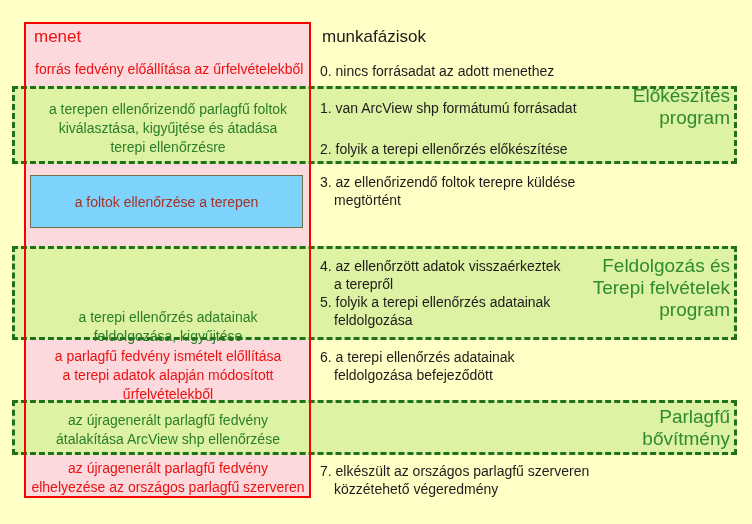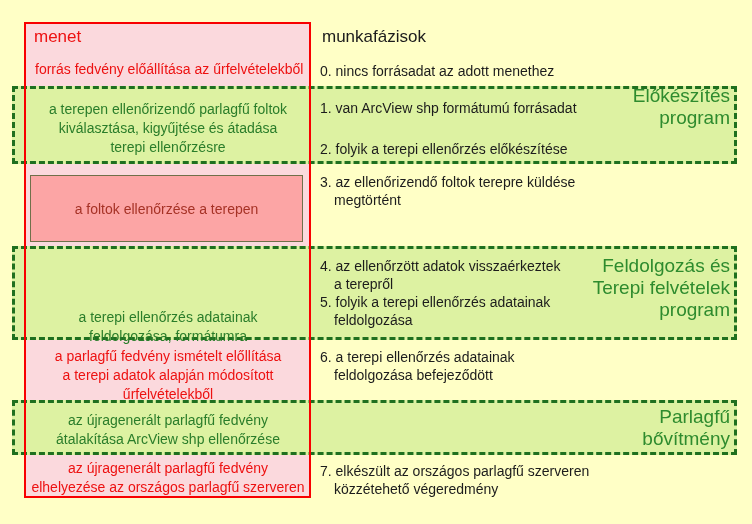--- a/index.html
+++ b/index.html
@@ -25,8 +25,8 @@
     box-sizing:border-box; border:2px solid #F80000;
   }
   .orange-box {
-    position:absolute; left:30px; top:175px; width:273px; height:67px;
-    box-sizing:border-box; background:#fca5a5; border:1px solid #70704A;
+    position:absolute; left:30px; top:175px; width:273px; height:53px;
+    box-sizing:border-box; background:#7dd3fc; border:1px solid #70704A;
     display:flex; align-items:center; justify-content:center;
     color:#A63226; font-size:14px;
   }

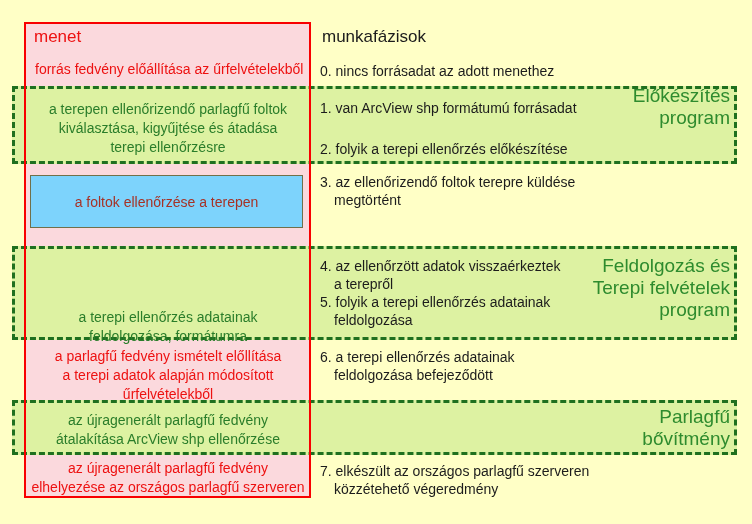--- a/index.html
+++ b/index.html
@@ -94,7 +94,7 @@
 
   <div class="left-text green-text lt3">
     <div>a terepi ellenőrzés adatainak</div>
-    <div>feldolgozása, formátumra</div>
+    <div>feldolgozása, kigyűjtése</div>
   </div>
 
   <div class="left-text red-text lt4">

